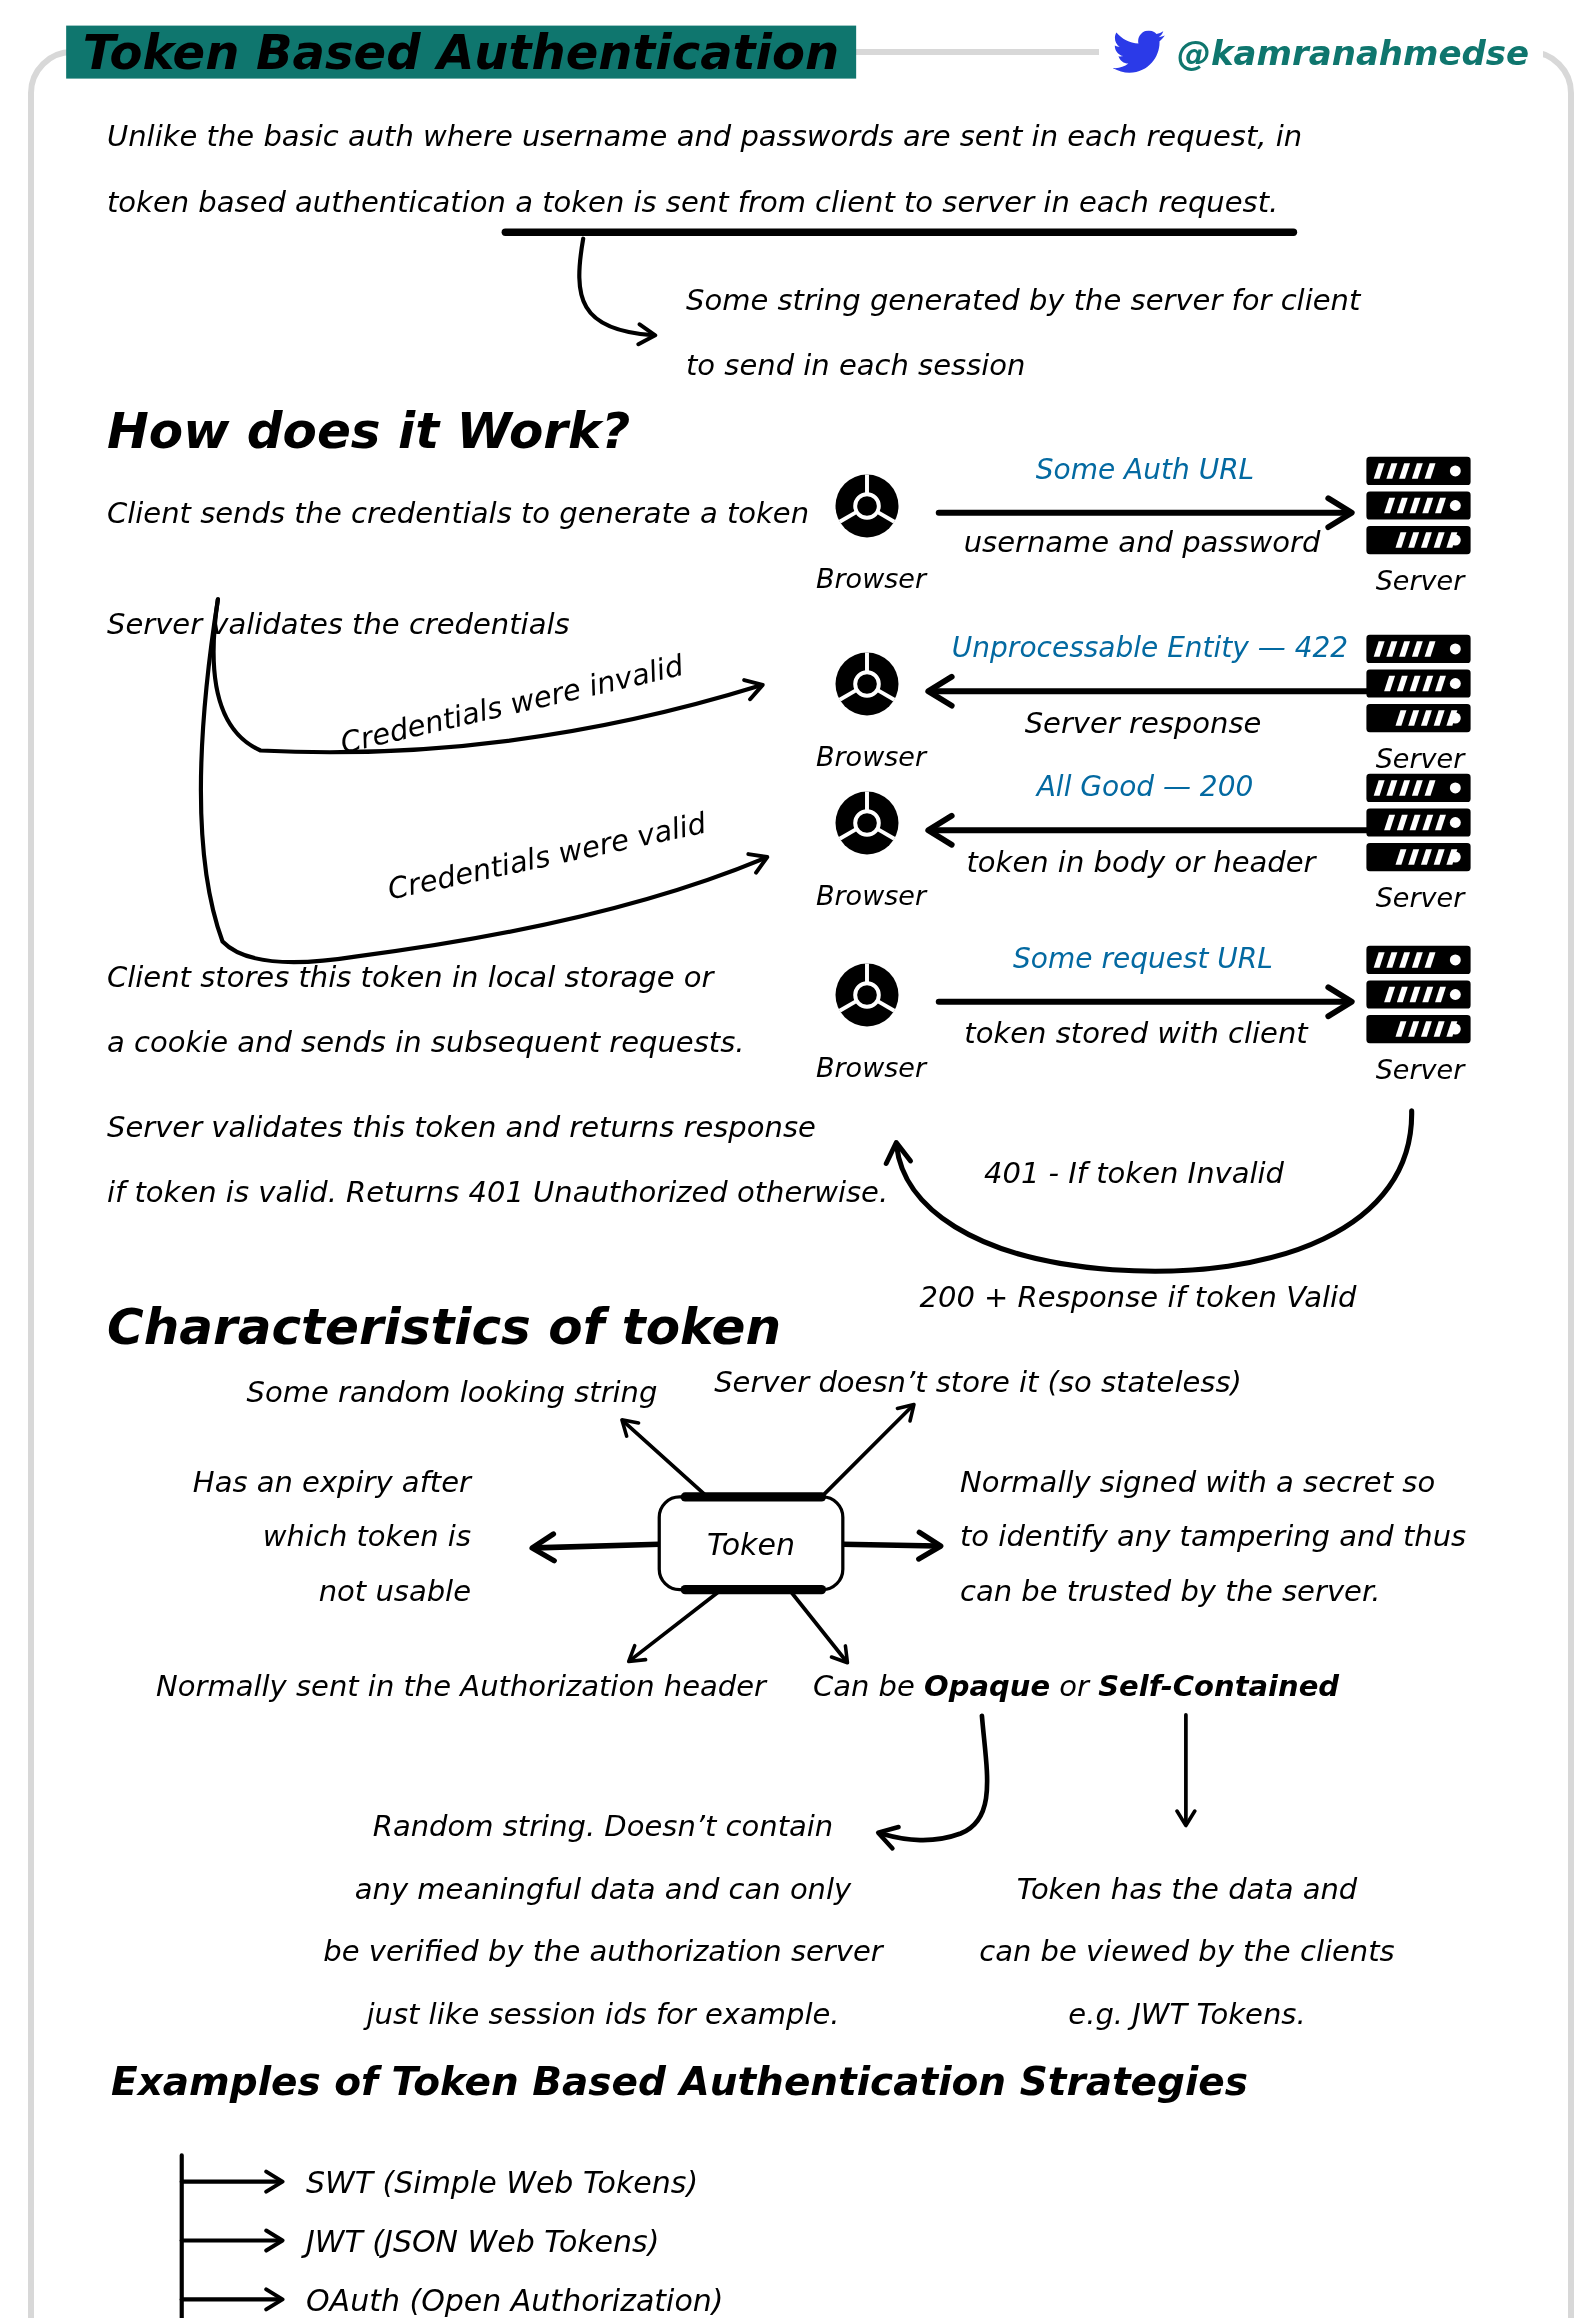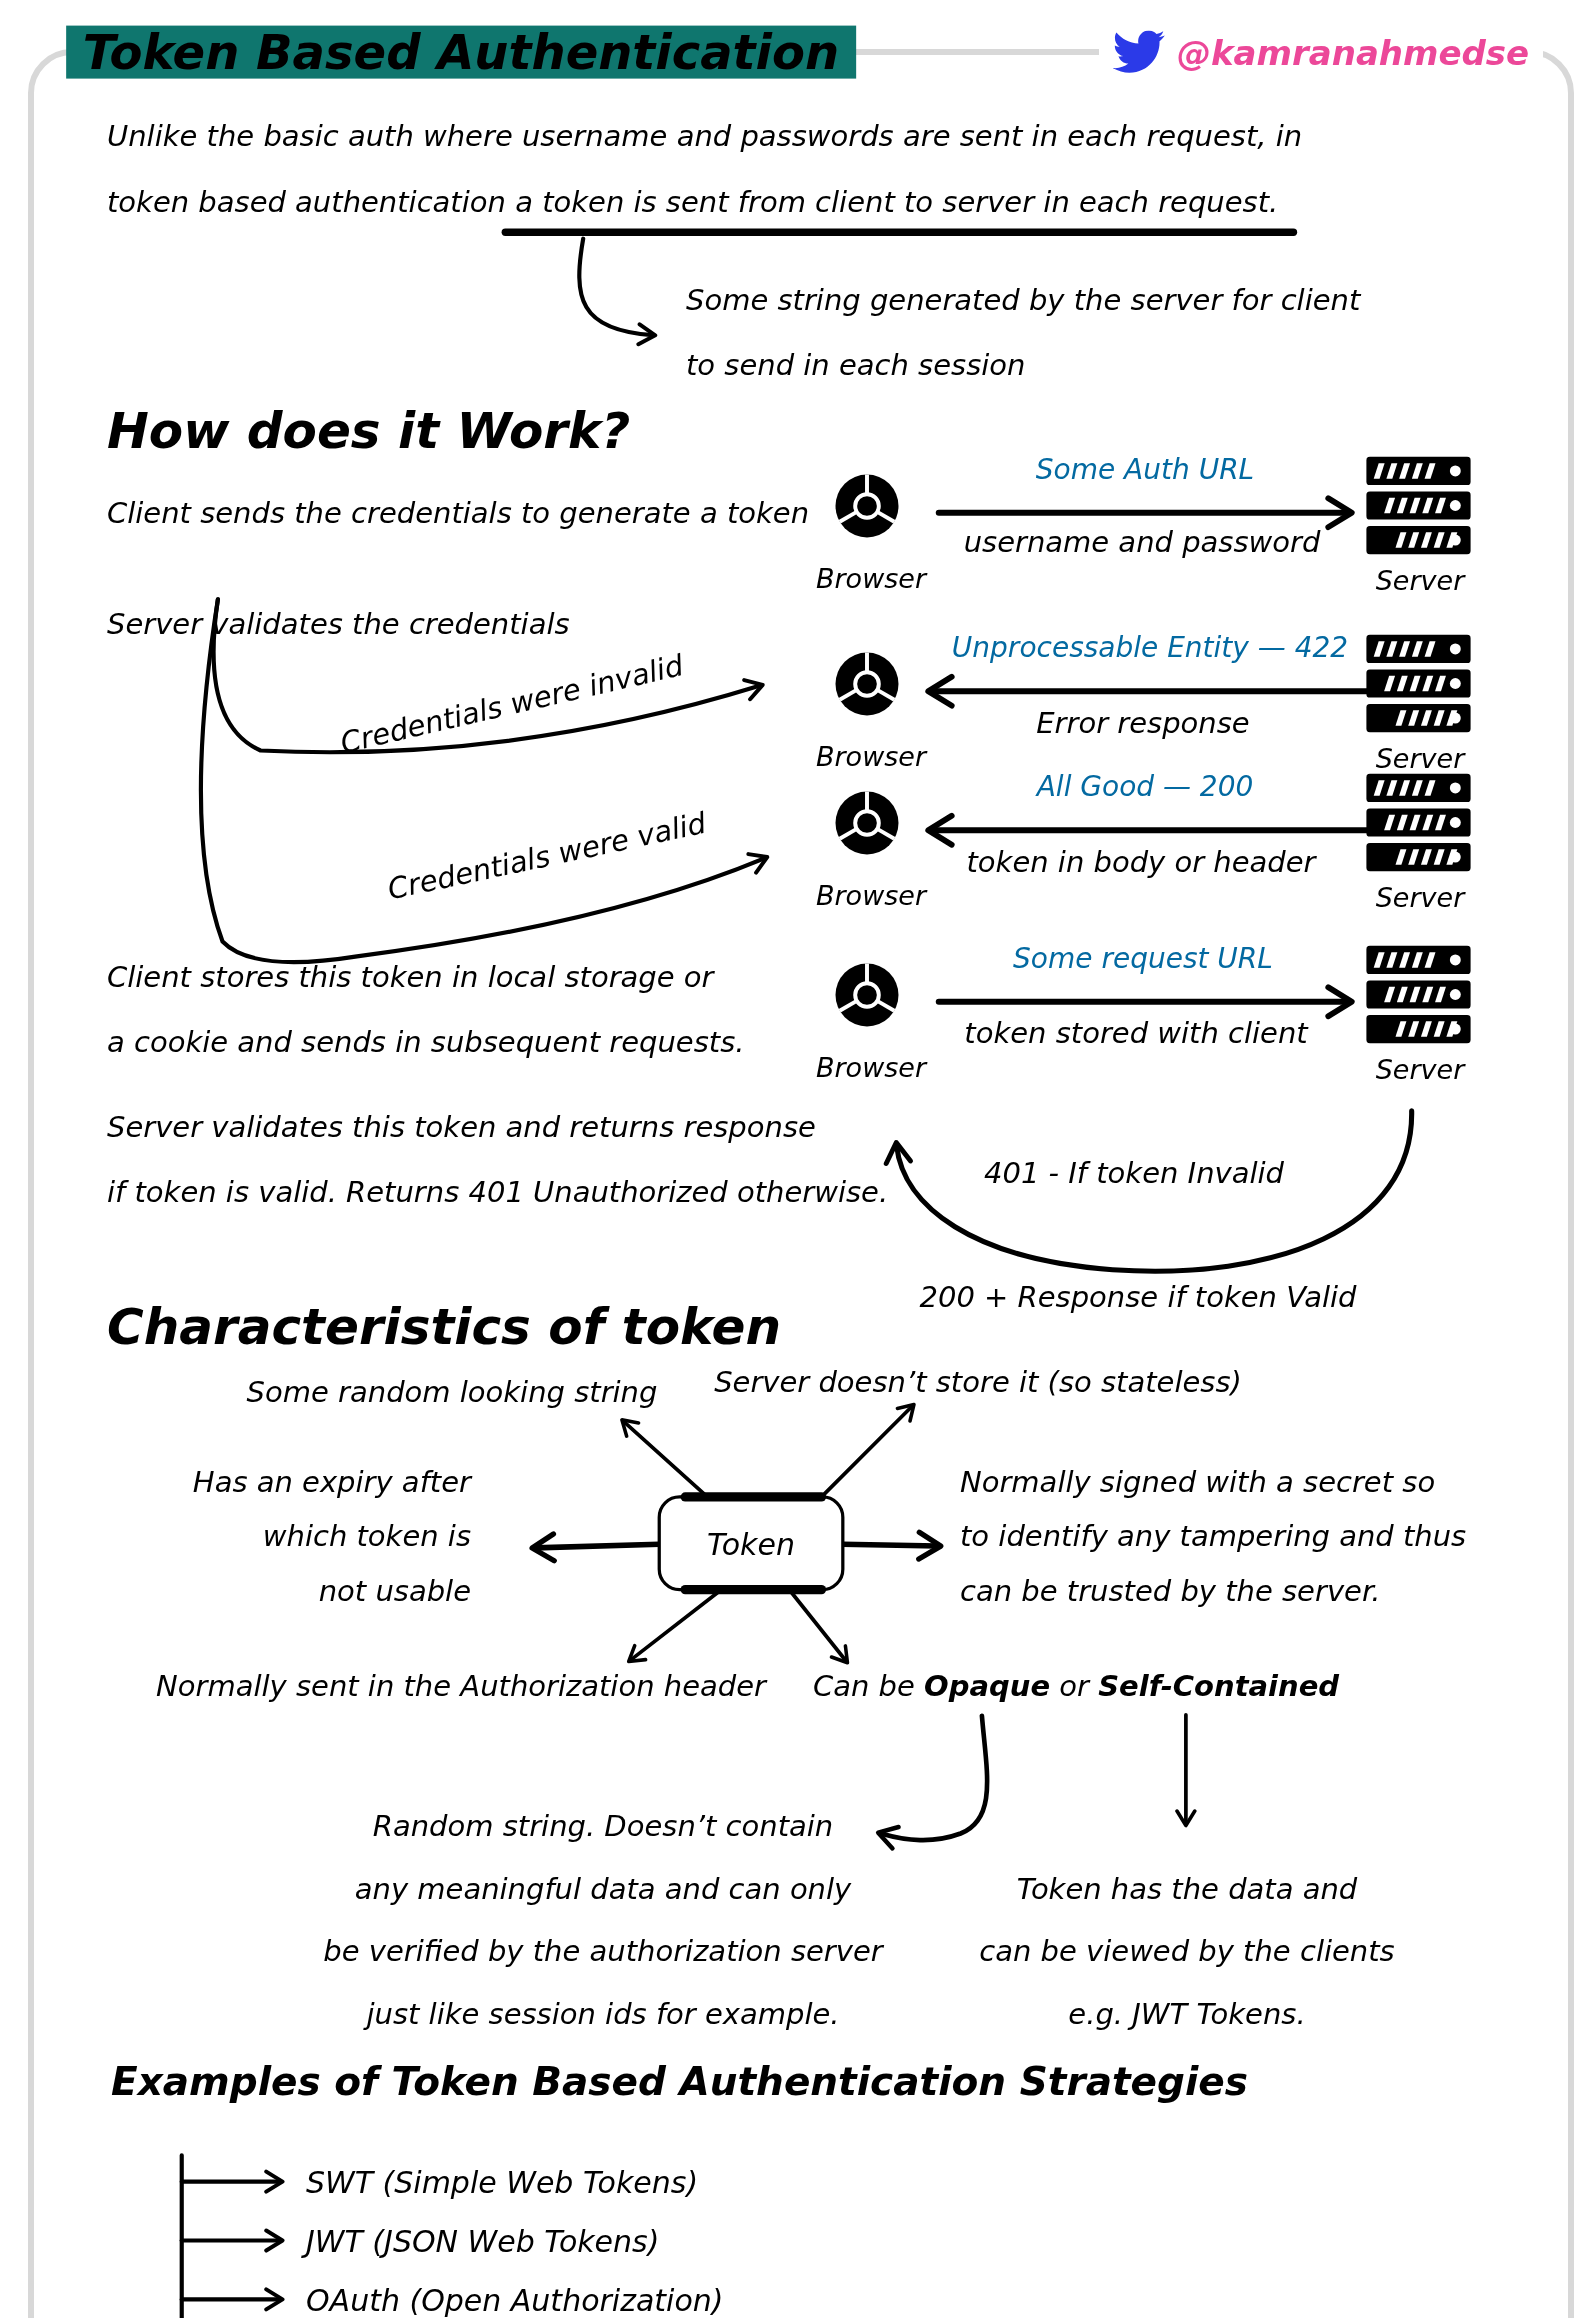--- a/index.html
+++ b/index.html
@@ -19,7 +19,7 @@
   .h{font-weight:700;font-size:50px;}
   .title{font-weight:700;font-size:48px;background:#0f766e;padding:0 16.7px;}
   .handle-group{position:absolute;display:flex;align-items:center;gap:12px;background:#fff;padding:0 14px;}
-  .handle-text{font-size:34px;font-weight:700;color:#ec4899;}
+  .handle-text{font-size:34px;font-weight:700;color:#0f766e;}
   .lbl{font-size:27px;}
   .url{font-size:28px;}
   svg.overlay{position:absolute;left:0;top:0;}

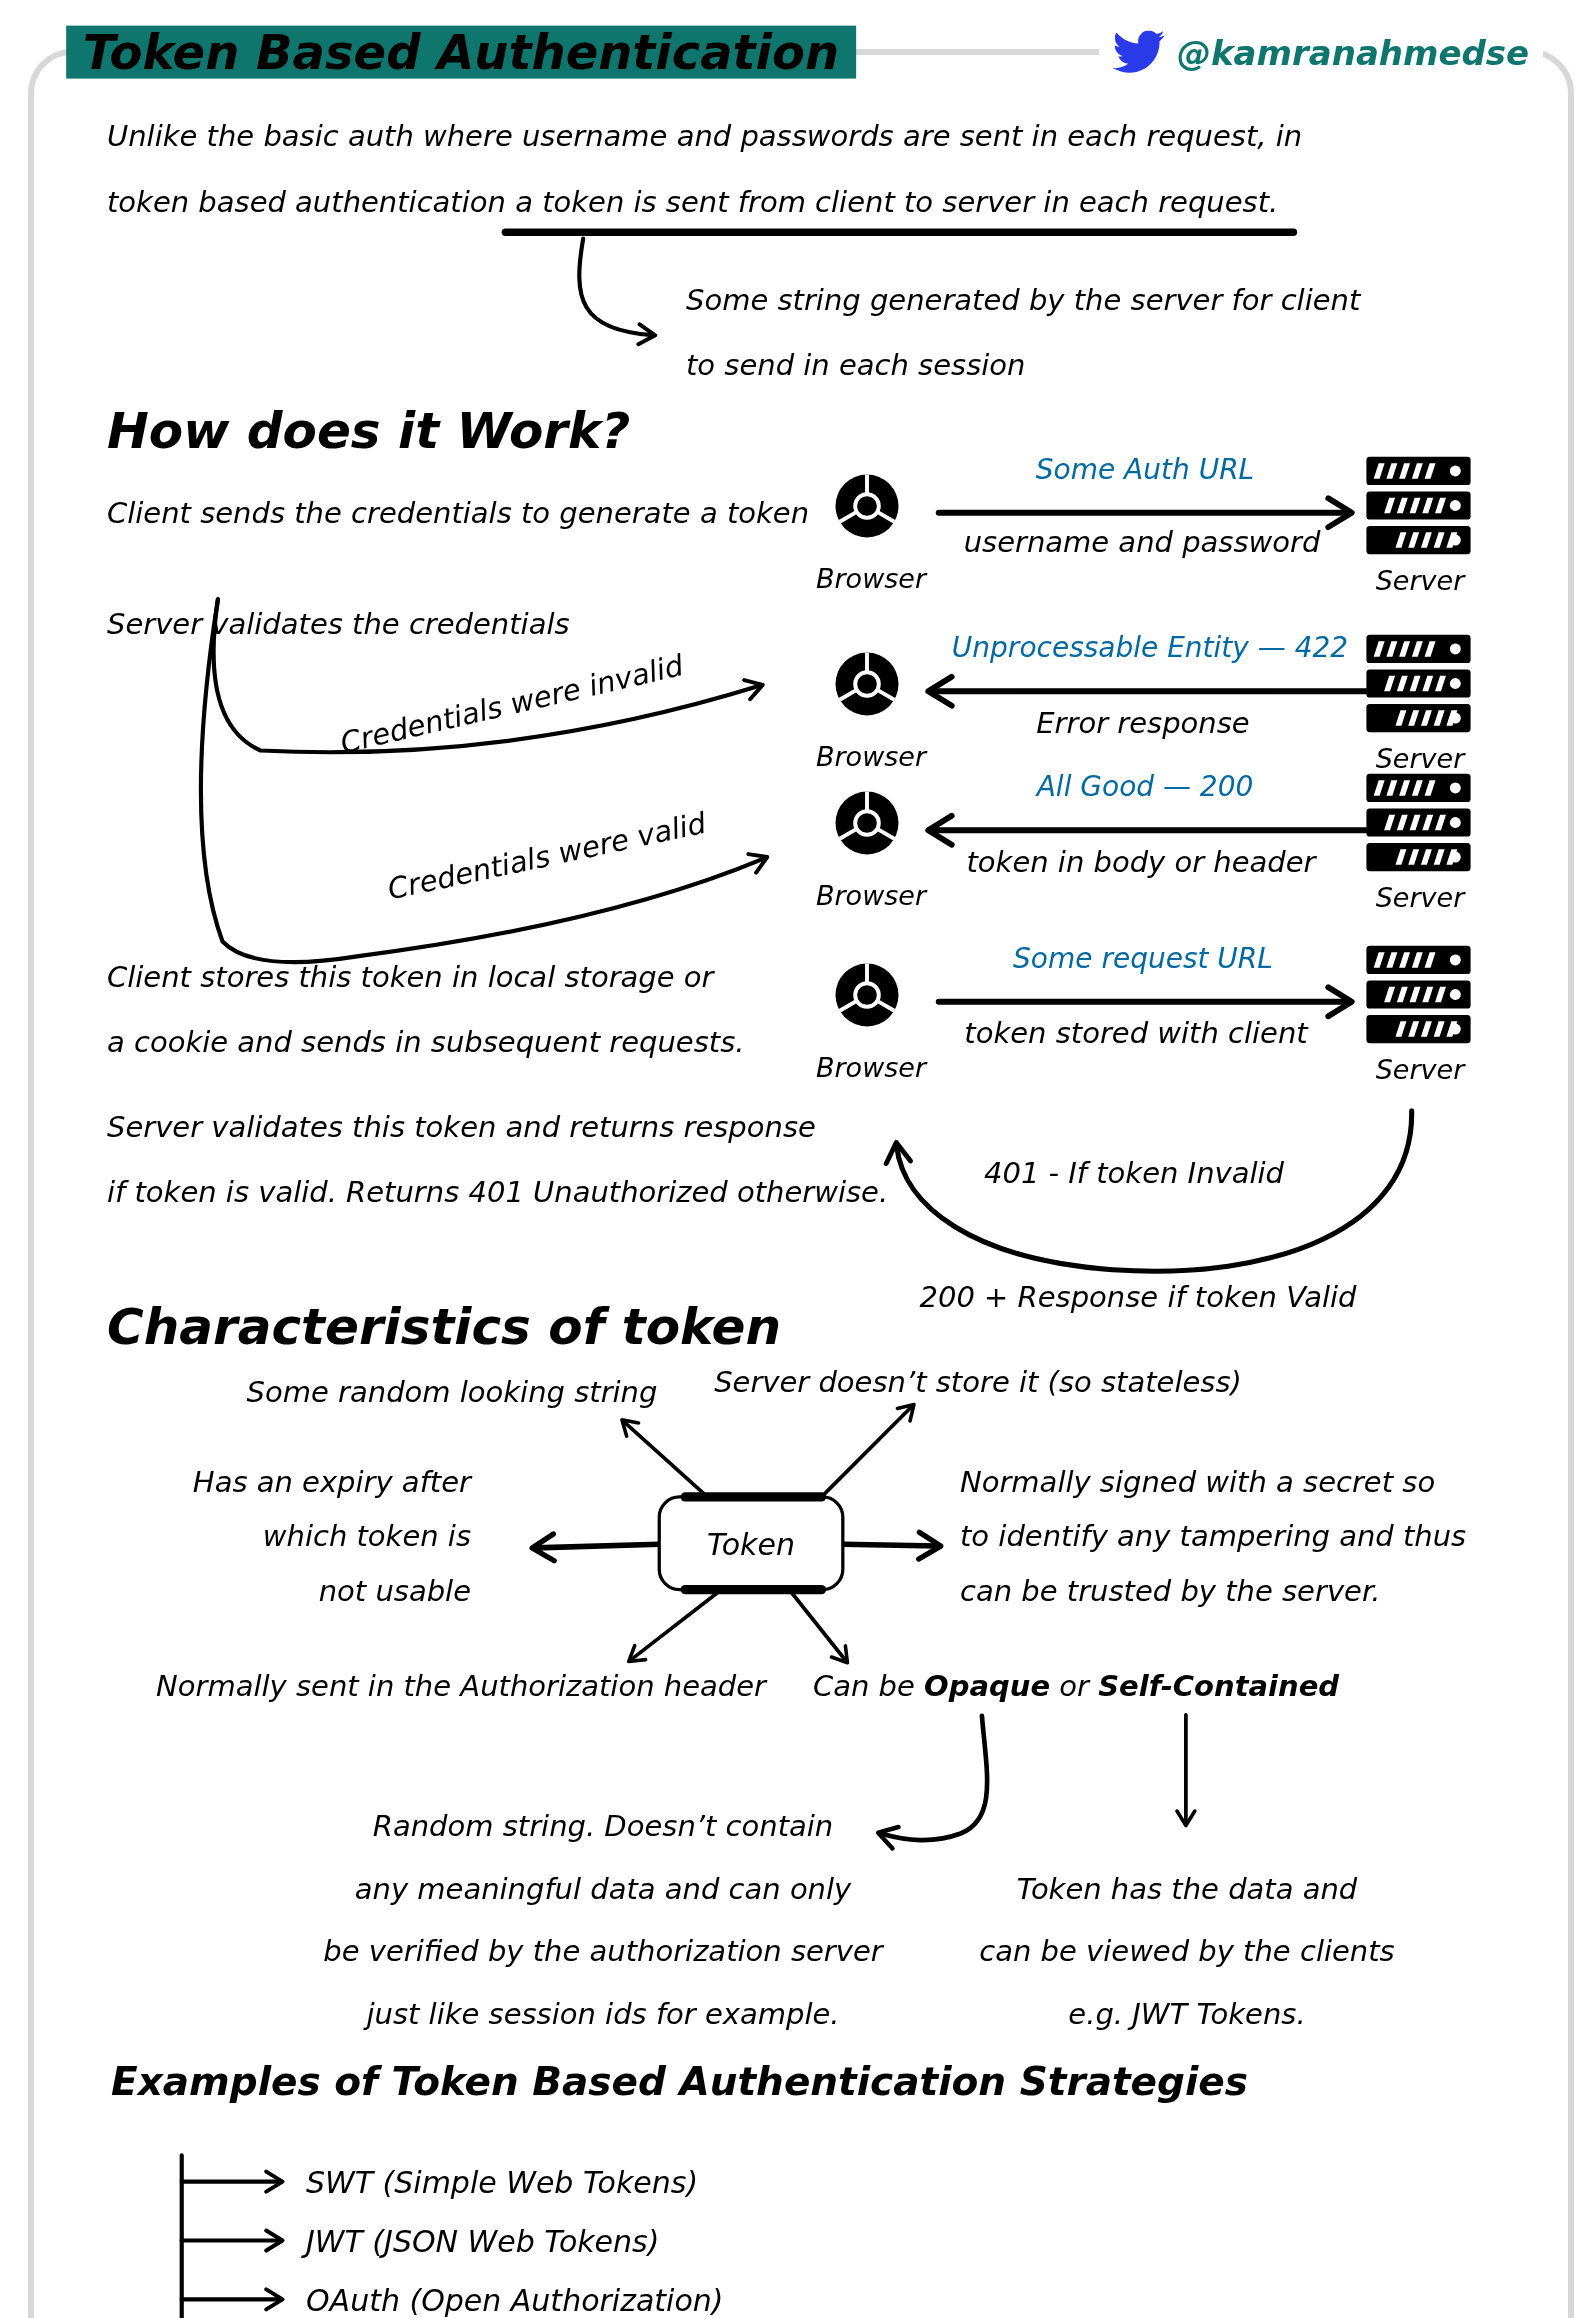--- a/index.html
+++ b/index.html
@@ -151,7 +151,7 @@
   <div class="t l" style="left:107px;top:625px">Server validates the credentials</div>
   <div class="t rotA" style="left:512px;top:705px">Credentials were invalid</div>
   <div class="t c blue url" style="left:1150px;top:648px">Unprocessable Entity — 422</div>
-  <div class="t c" style="left:1143px;top:724px">Error response</div>
+  <div class="t c" style="left:1143px;top:724px">Server response</div>
   <svg class="icon" style="left:832px;top:649px" width="70" height="70" viewBox="0 0 150 150">
       <use href="#sym-browser"></use>
     </svg>

